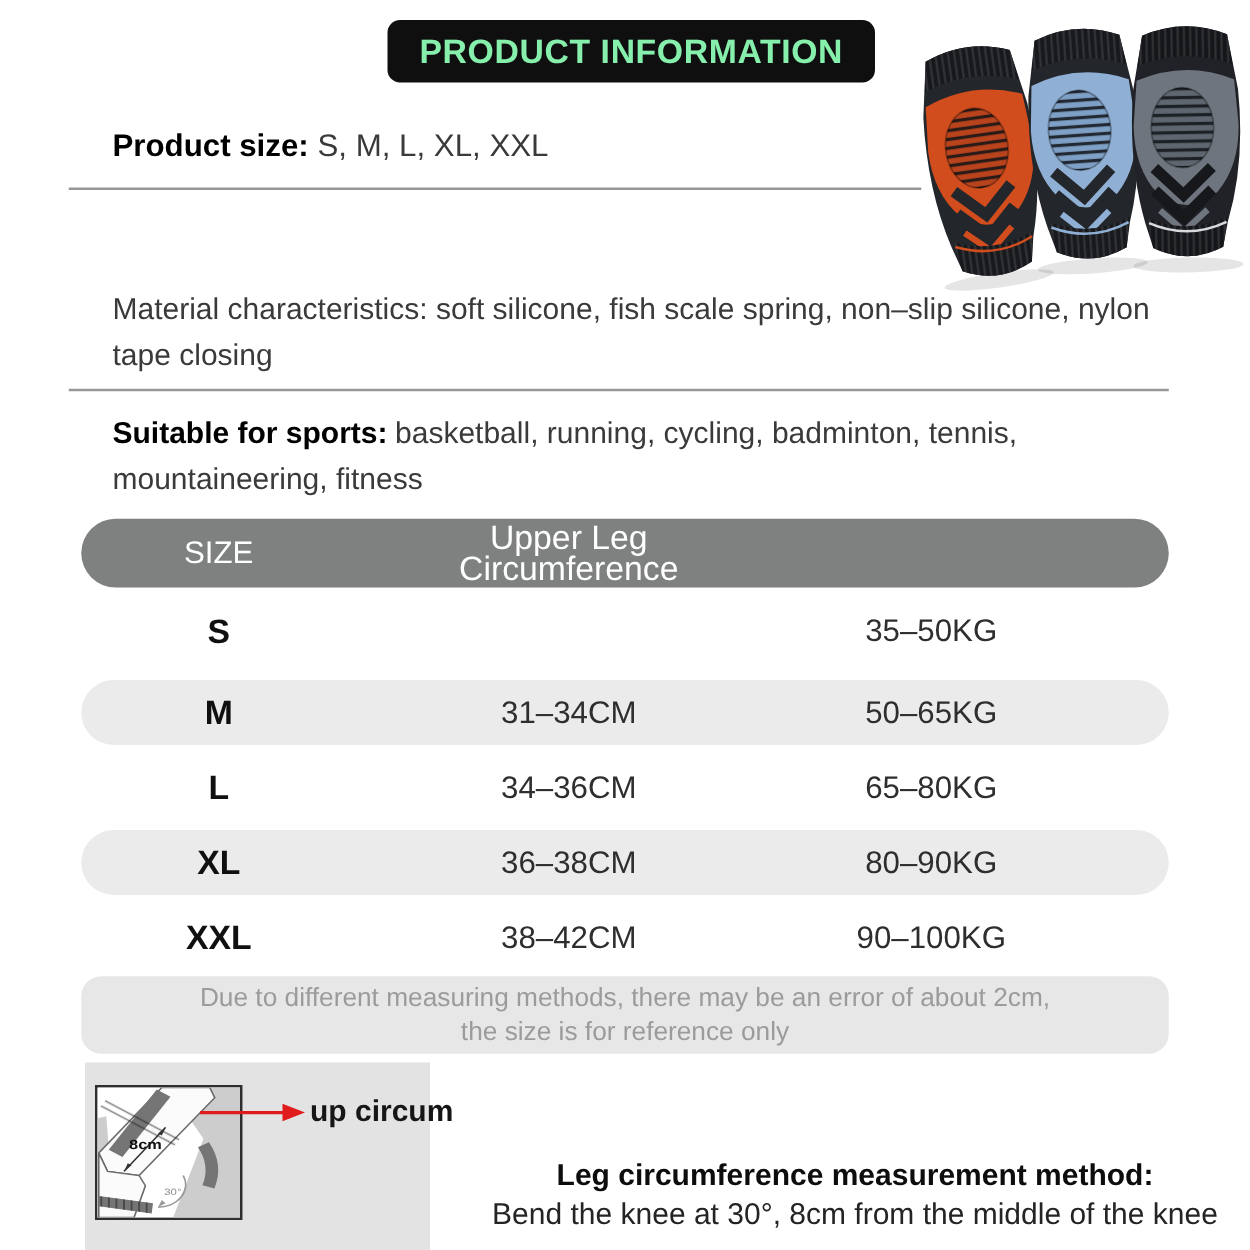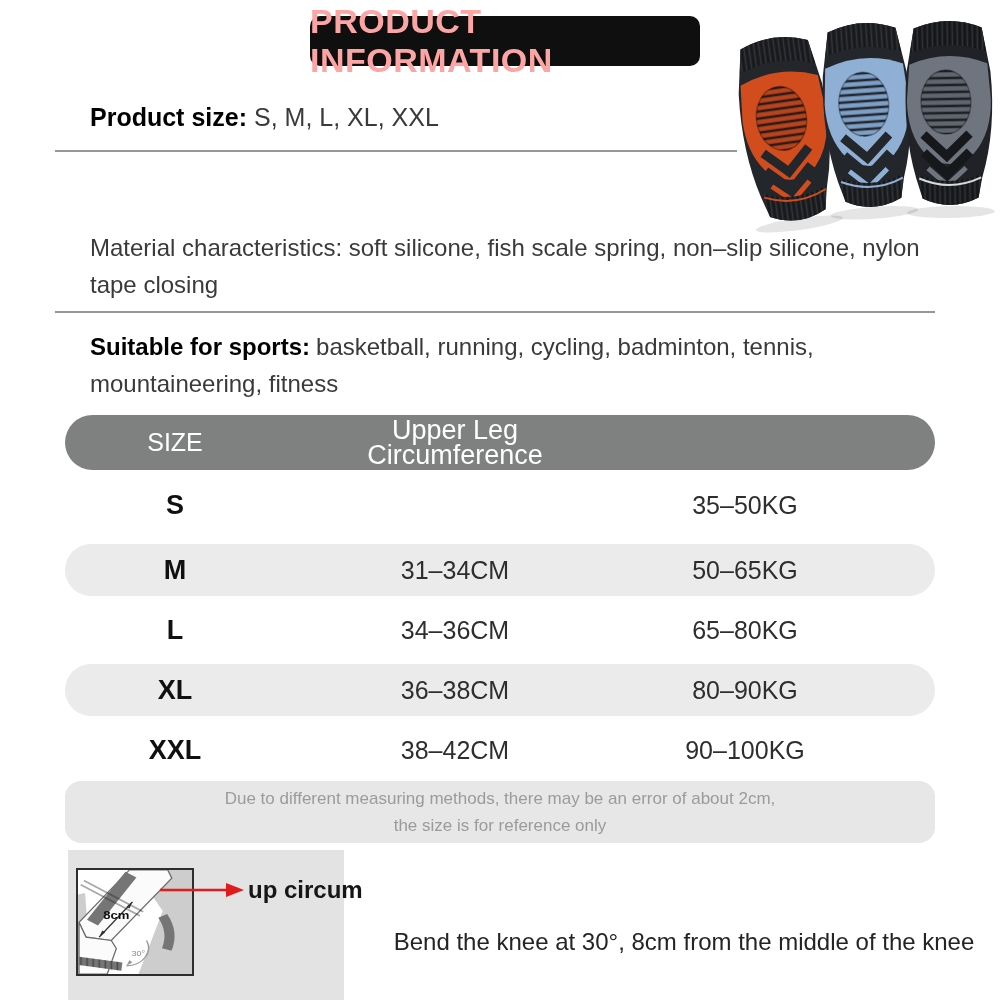--- a/index.html
+++ b/index.html
@@ -9,7 +9,7 @@
   
   .banner{position:absolute;left:310px;top:16px;width:390px;height:50px;background:var(--banner-bg,#0f0f0f);
           border-radius:10px;display:flex;align-items:center;justify-content:center;}
-  .banner span{color:#fca5a5;font-weight:700;font-size:34px;letter-spacing:.5px;}
+  .banner span{color:#86efac;font-weight:700;font-size:27px;letter-spacing:.5px;}
 
   
   .photo{position:absolute;left:735px;top:6px;width:265px;height:228px;z-index:3;}

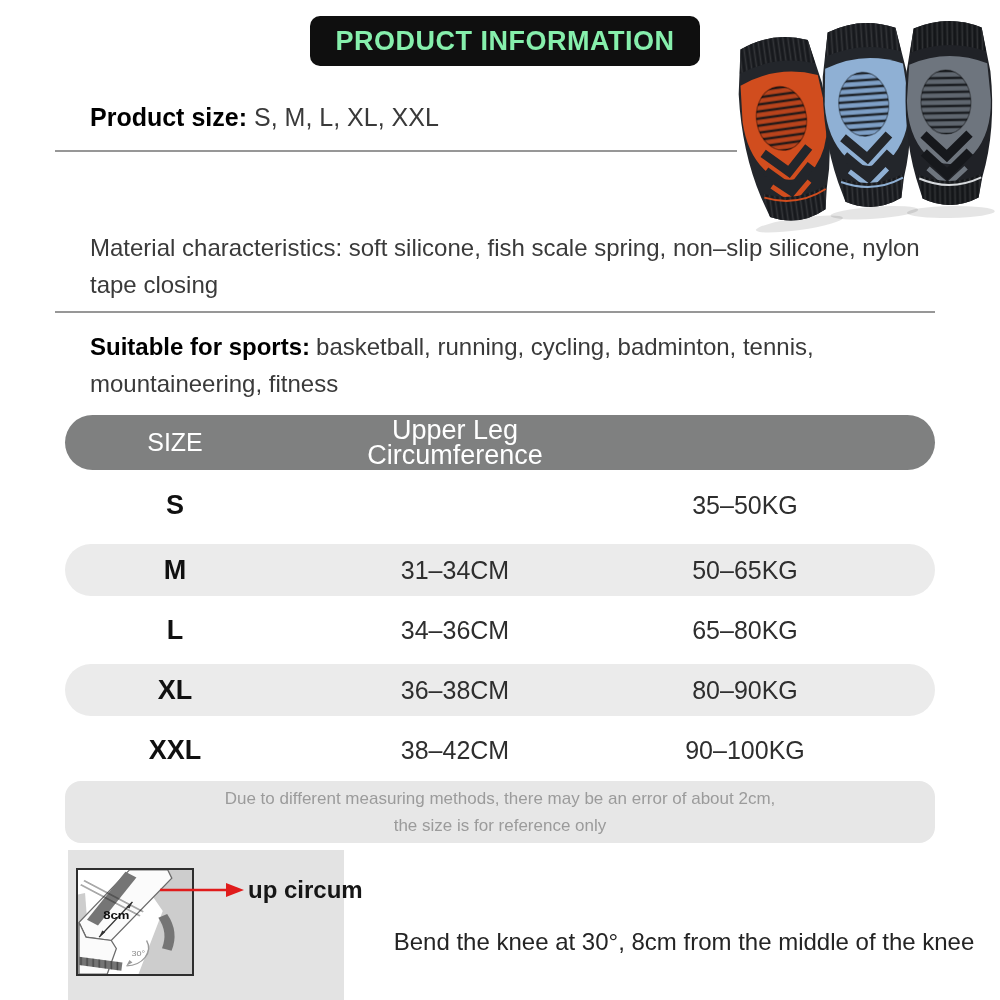--- a/index.html
+++ b/index.html
@@ -44,7 +44,7 @@
 
   .note-bar{position:absolute;left:65px;top:781px;width:870px;height:62px;background:var(--note-bg,#e7e7e7);
             border-radius:16px;display:flex;flex-direction:column;align-items:center;justify-content:center;
-            color:var(--note-text,#9b9b9b);font-size:17px;line-height:27px;text-align:center;}
+            color:var(--note-text,#9b9b9b);font-size:21px;line-height:27px;text-align:center;}
 
   
   .measure-panel{position:absolute;left:68px;top:850px;width:276px;height:150px;background:#e3e3e3;}

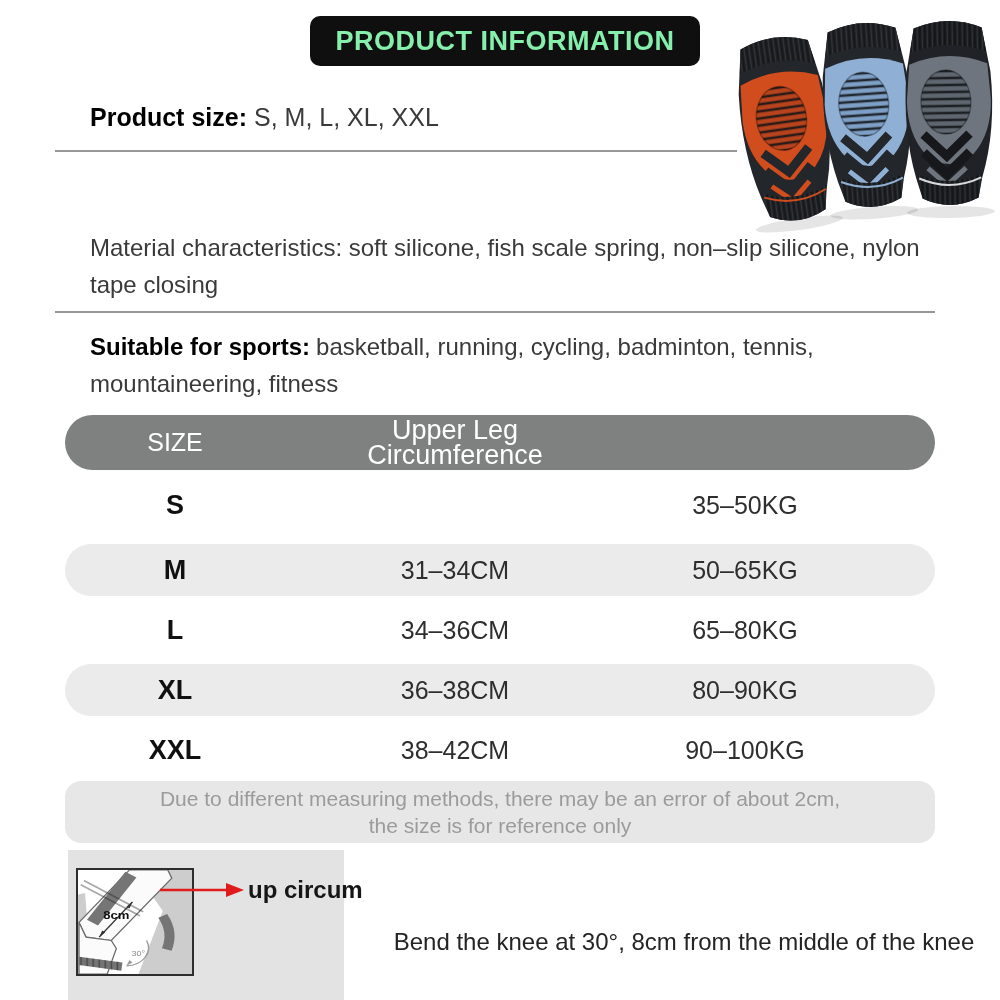--- a/index.html
+++ b/index.html
@@ -226,6 +226,7 @@
   <div class="up-circum">up circum</div>
 
   <div class="method-block">
+    <div class="method-title">Leg circumference measurement method:</div>
     <div class="method-text">Bend the knee at 30°, 8cm from the middle of the knee</div>
   </div>
 

